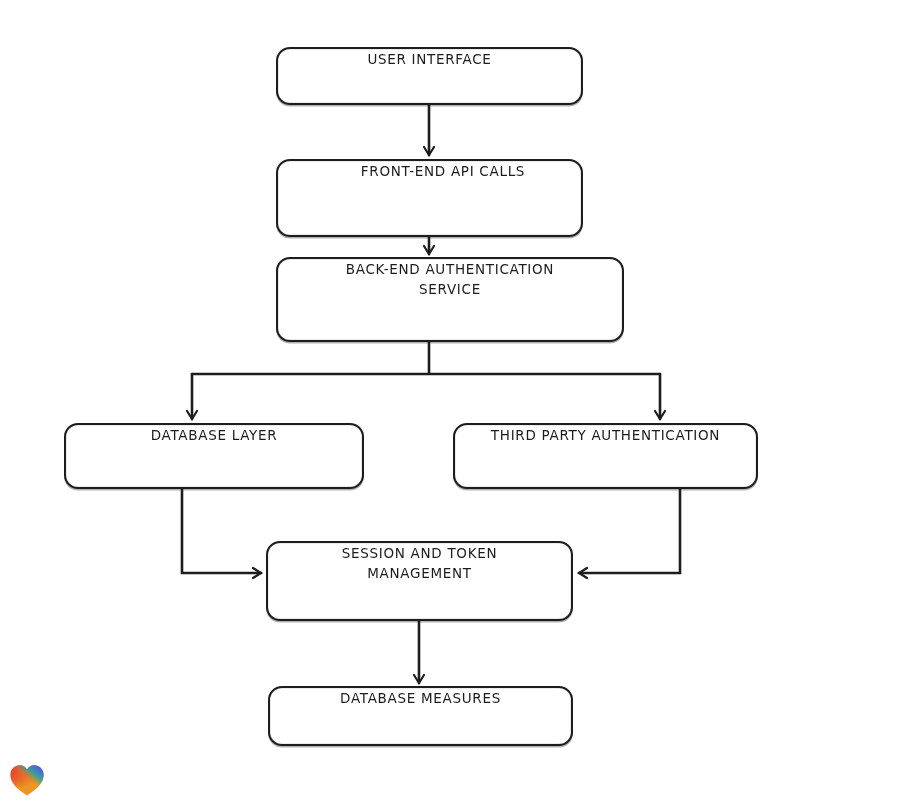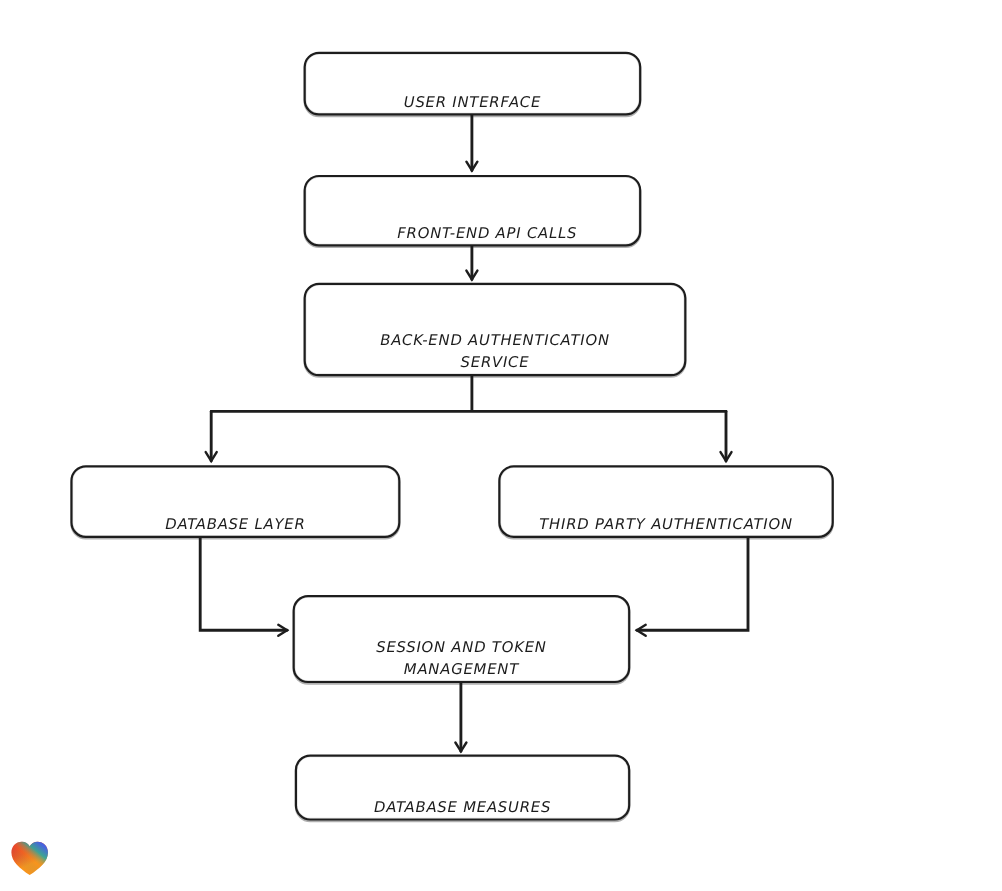--- a/index.html
+++ b/index.html
@@ -29,14 +29,13 @@
     border-radius: 14px;
     box-shadow: 0 1.5px 0 rgba(29,29,29,0.35), inset 0 0 0 0.5px rgba(29,29,29,0.18);
     display: flex;
-    align-items: flex-end;
+    align-items: flex-start;
     justify-content: center;
     text-align: center;
     color: #1c1c1c;
     font-size: 13.5px;
     letter-spacing: 0.7px;
     line-height: 1.5;
-    font-style: italic;
   }
   .node .label { display: inline-block; }
   .node .label.narrow { max-width: 235px; }

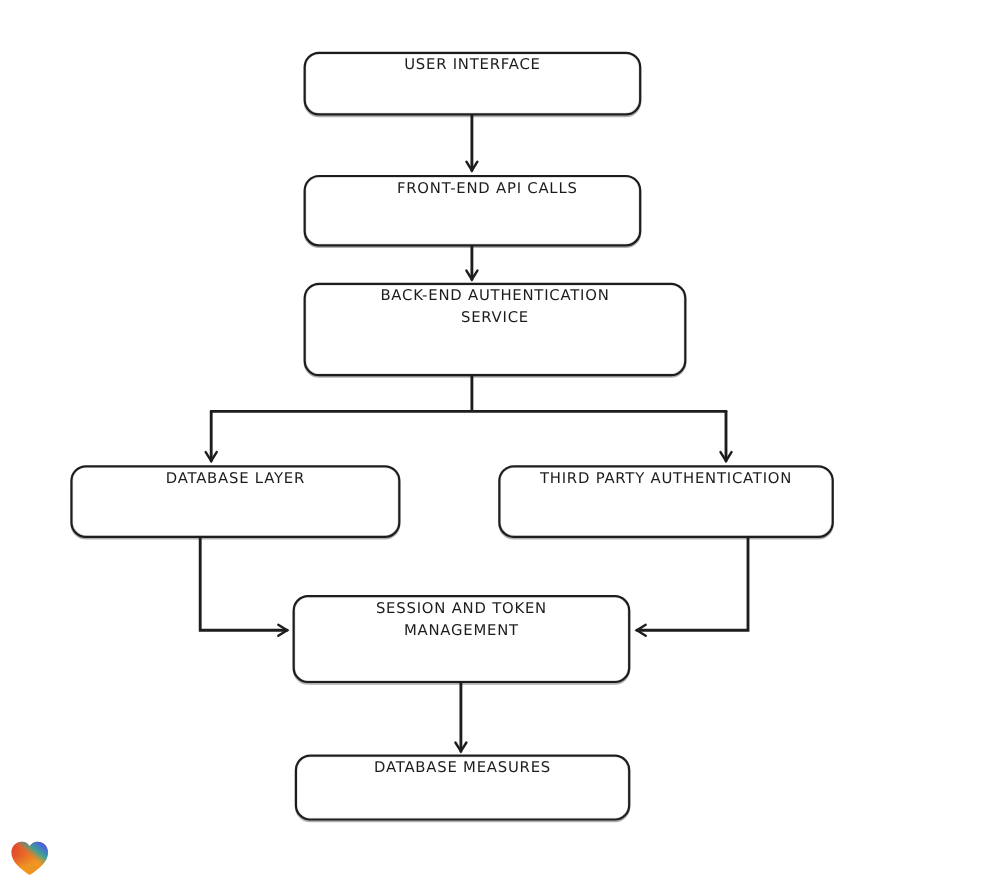--- a/index.html
+++ b/index.html
@@ -41,7 +41,7 @@
   .node .label.narrow { max-width: 235px; }
 
   #n1 { left: 276px; top: 47px;  width: 307px; height: 58px; }
-  #n2 { left: 276px; top: 159px; width: 307px; height: 65px; padding-left: 27px; }
+  #n2 { left: 276px; top: 159px; width: 307px; height: 78px; padding-left: 27px; }
   #n3 { left: 276px; top: 257px; width: 348px; height: 85px; }
   #n4 { left: 64px;  top: 423px; width: 300px; height: 66px; }
   #n5 { left: 453px; top: 423px; width: 305px; height: 66px; }

